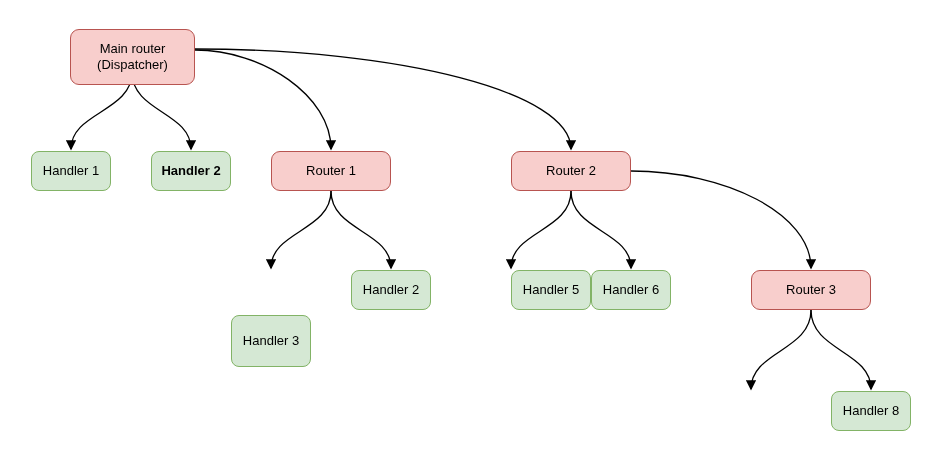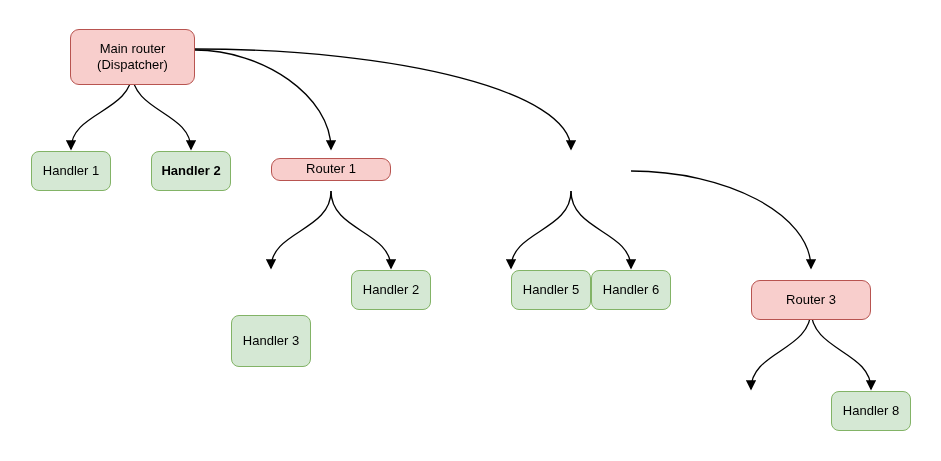--- a/index.html
+++ b/index.html
@@ -82,7 +82,7 @@
 
   <div class="node handler" style="left:151px; top:151px; width:80px; height:40px;font-weight:bold;">Handler 2</div>
 
-  <div class="node router" style="left:271px; top:151px; width:120px; height:23px;margin-top:7px;">Router 1</div>
+  <div class="node router" style="left:271px; top:151px; width:120px; height:40px;">Router 1</div>
 
 
   <div class="node handler" style="left:231px; top:270px; width:80px; height:52px;margin-top:45px;">Handler 3</div>

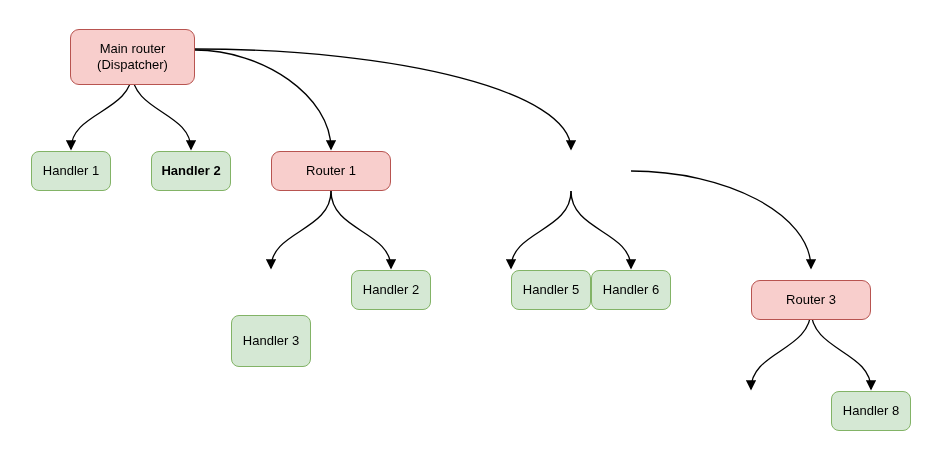--- a/index.html
+++ b/index.html
@@ -84,6 +84,7 @@
 
   <div class="node router" style="left:271px; top:151px; width:120px; height:40px;">Router 1</div>
 
+  <div class="node router" style="left:511px; top:151px; width:120px; height:40px;">Router 2</div>
 
   <div class="node handler" style="left:231px; top:270px; width:80px; height:52px;margin-top:45px;">Handler 3</div>
 

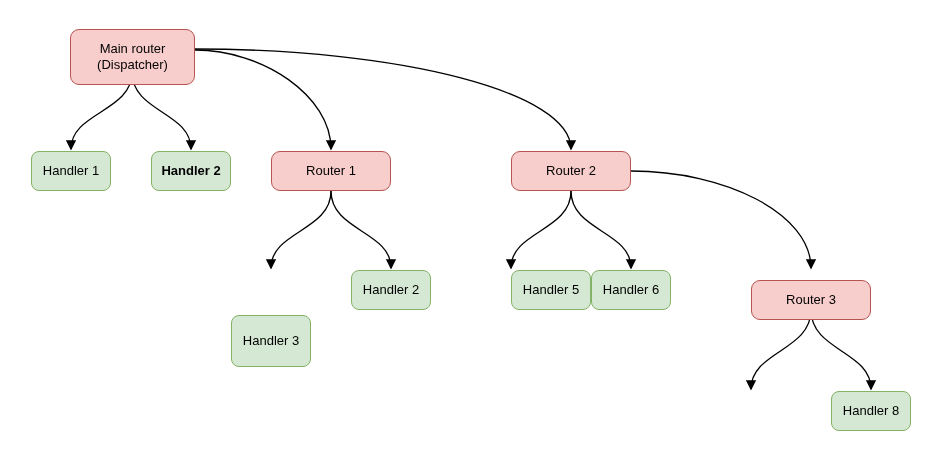--- a/index.html
+++ b/index.html
@@ -94,7 +94,7 @@
 
   <div class="node handler" style="left:591px; top:270px; width:80px; height:40px;">Handler 6</div>
 
-  <div class="node router" style="left:751px; top:270px; width:120px; height:40px;margin-top:10px;">Router 3</div>
+  <div class="node router" style="left:751px; top:270px; width:120px; height:40px;">Router 3</div>
 
 
   <div class="node handler" style="left:831px; top:391px; width:80px; height:40px;text-align:center;">Handler 8</div>

